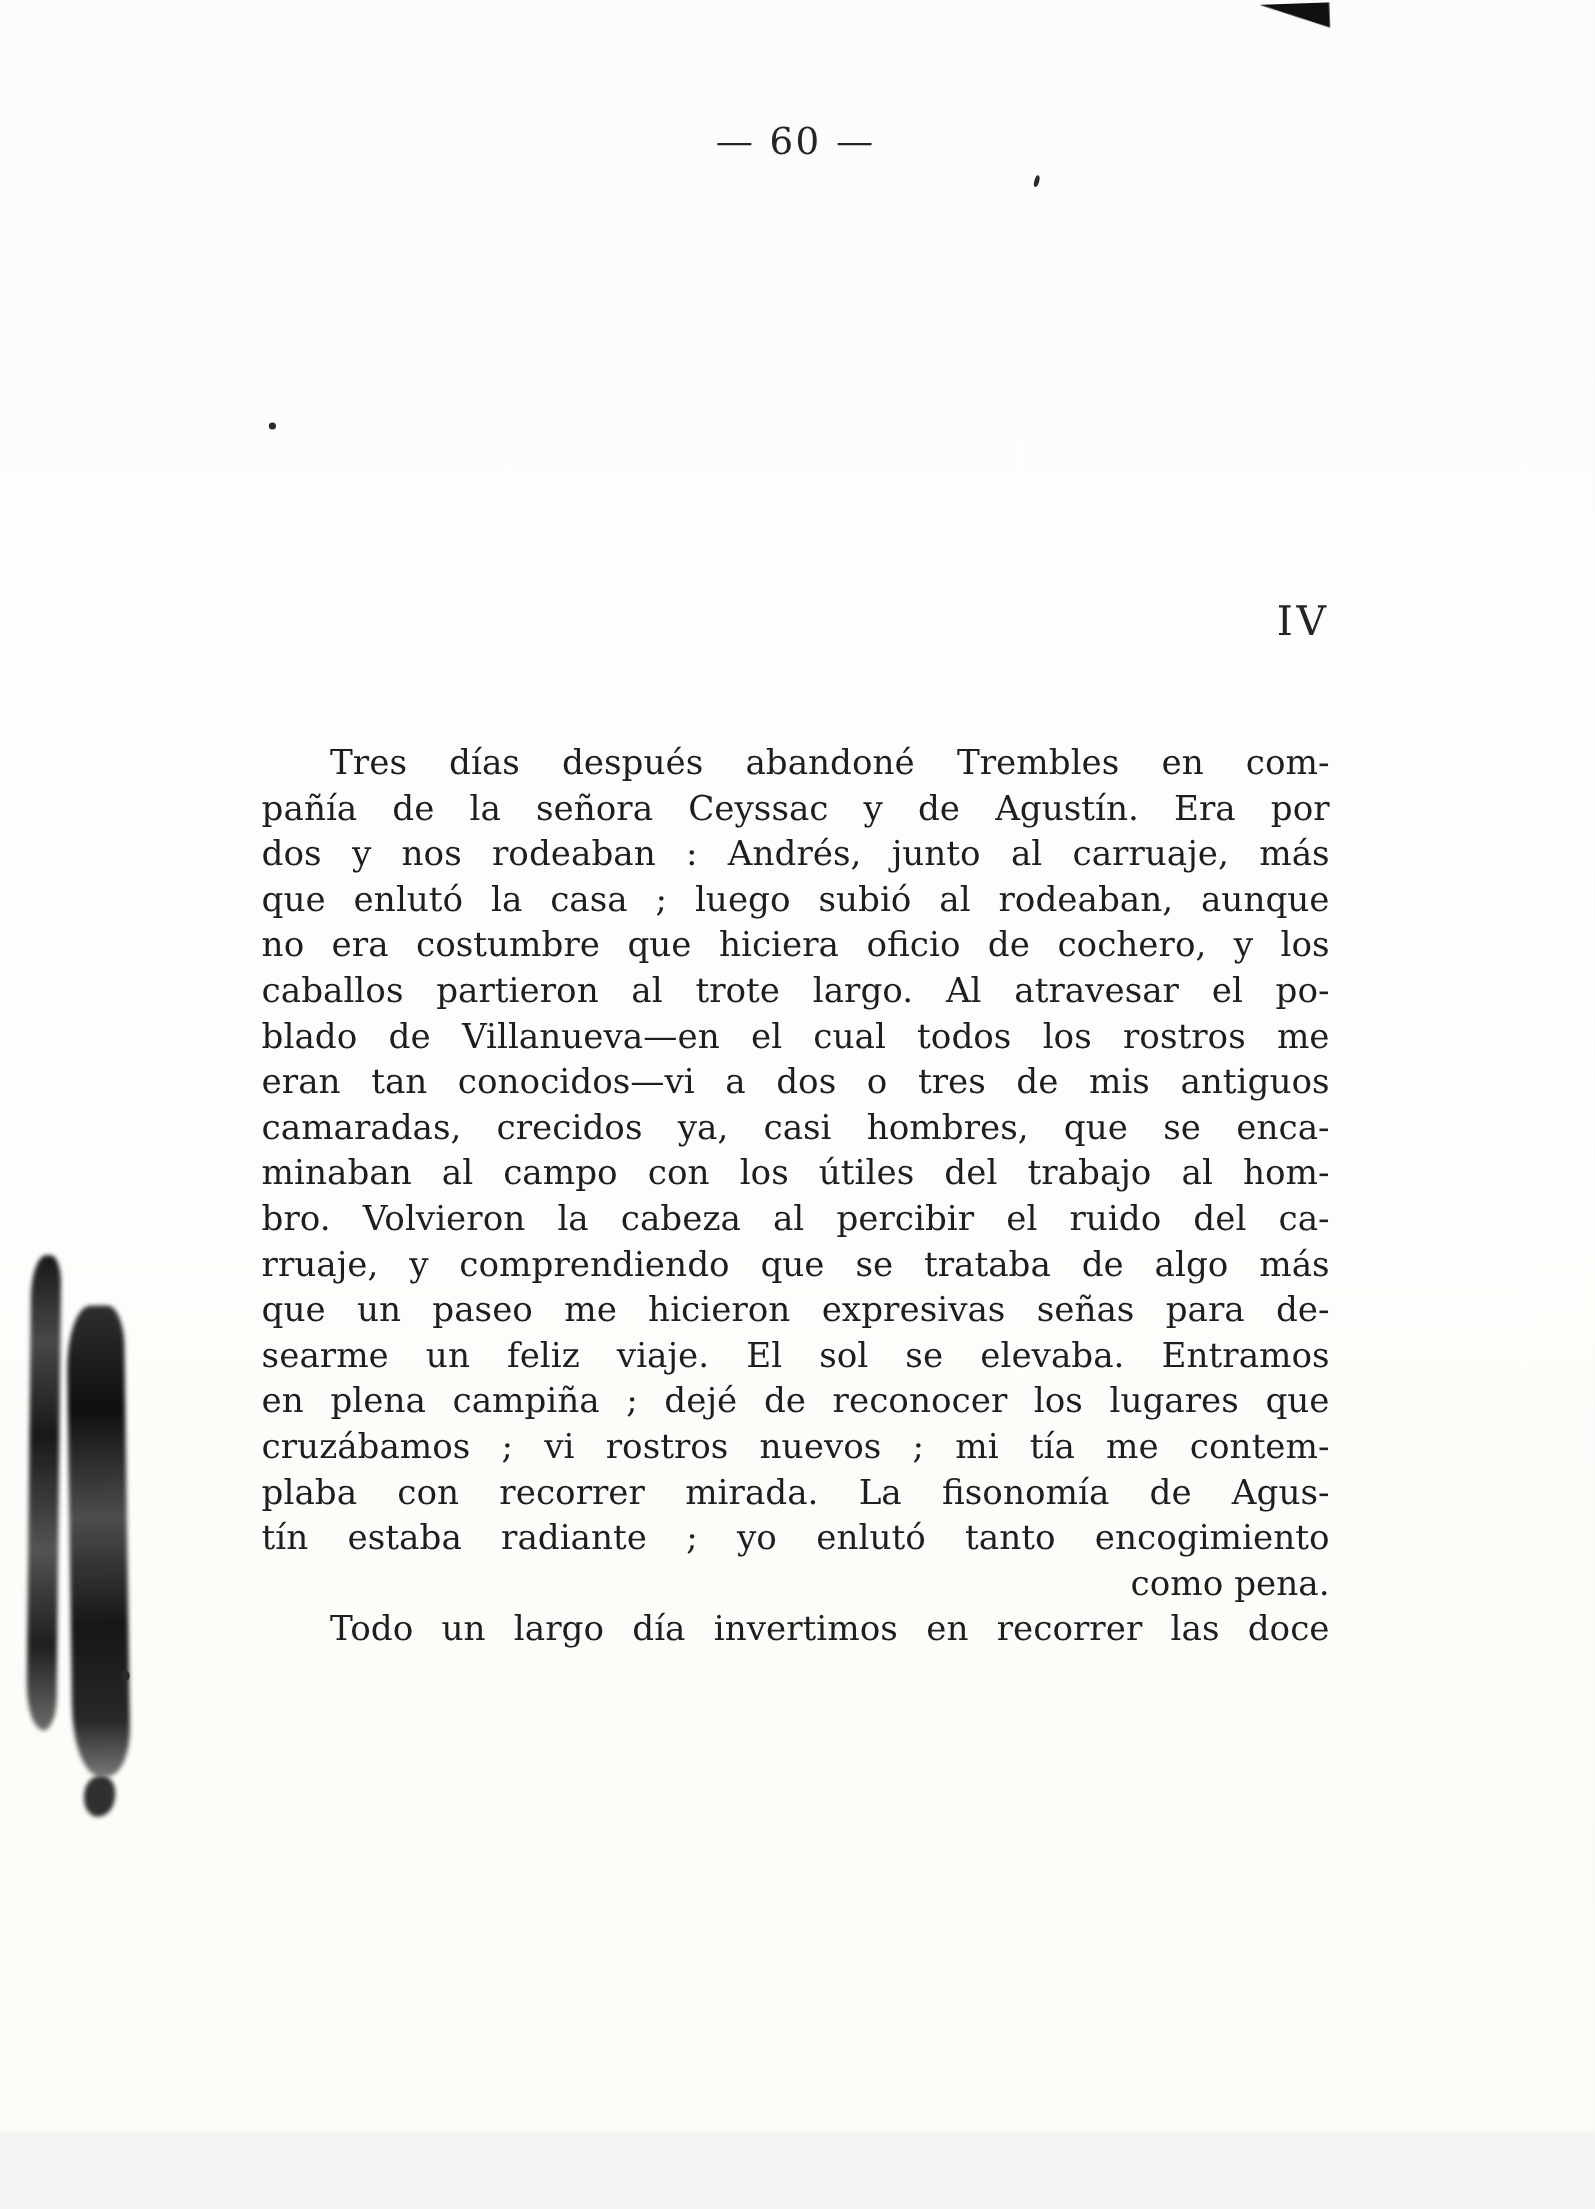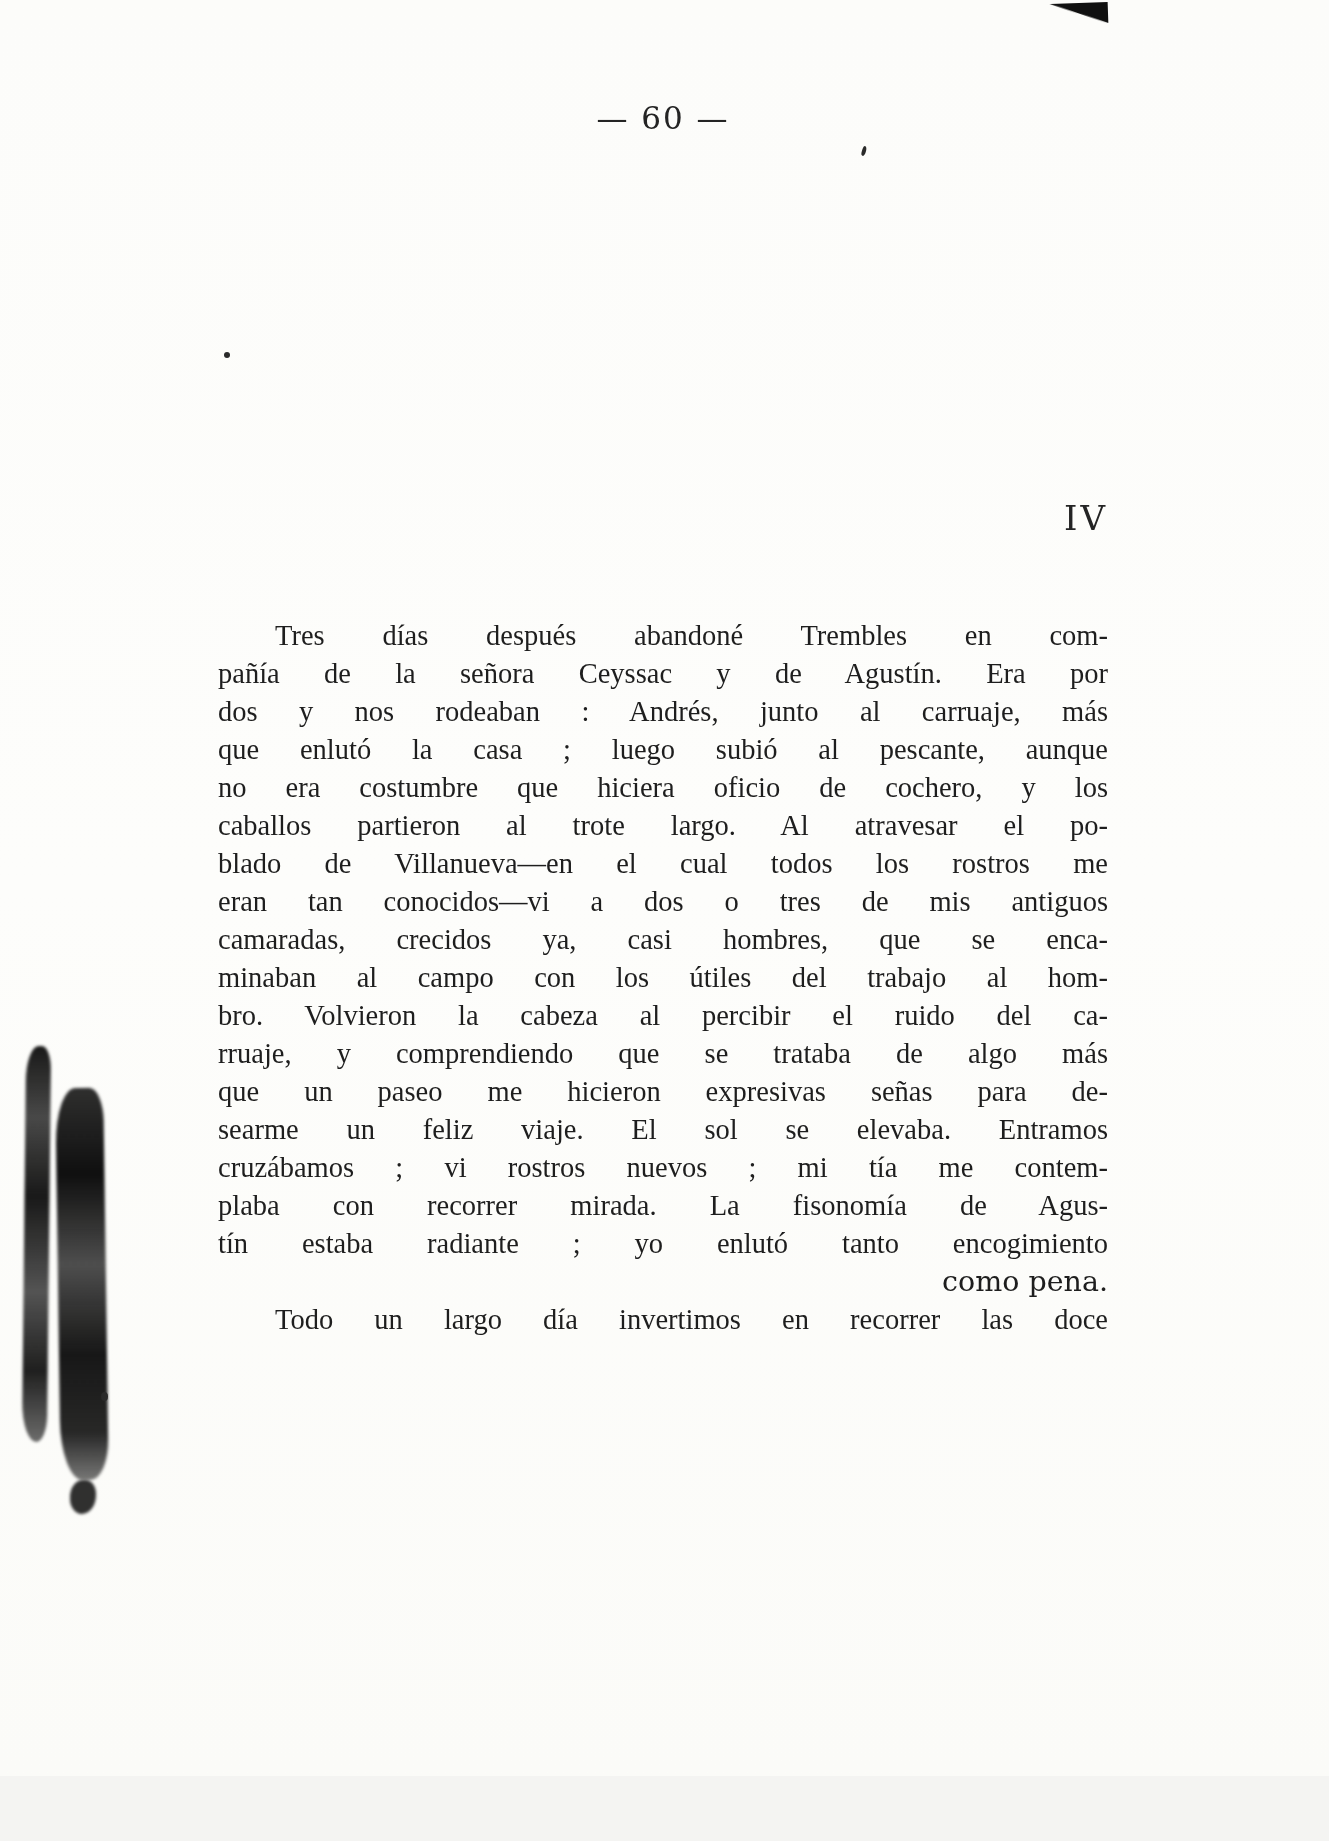--- a/index.html
+++ b/index.html
@@ -58,7 +58,6 @@
   .line.justify {
     text-align: justify;
     text-align-last: justify;
-    font-family: Liberation Serif, serif;
   }
   .line.indent {
     padding-left: 57px;

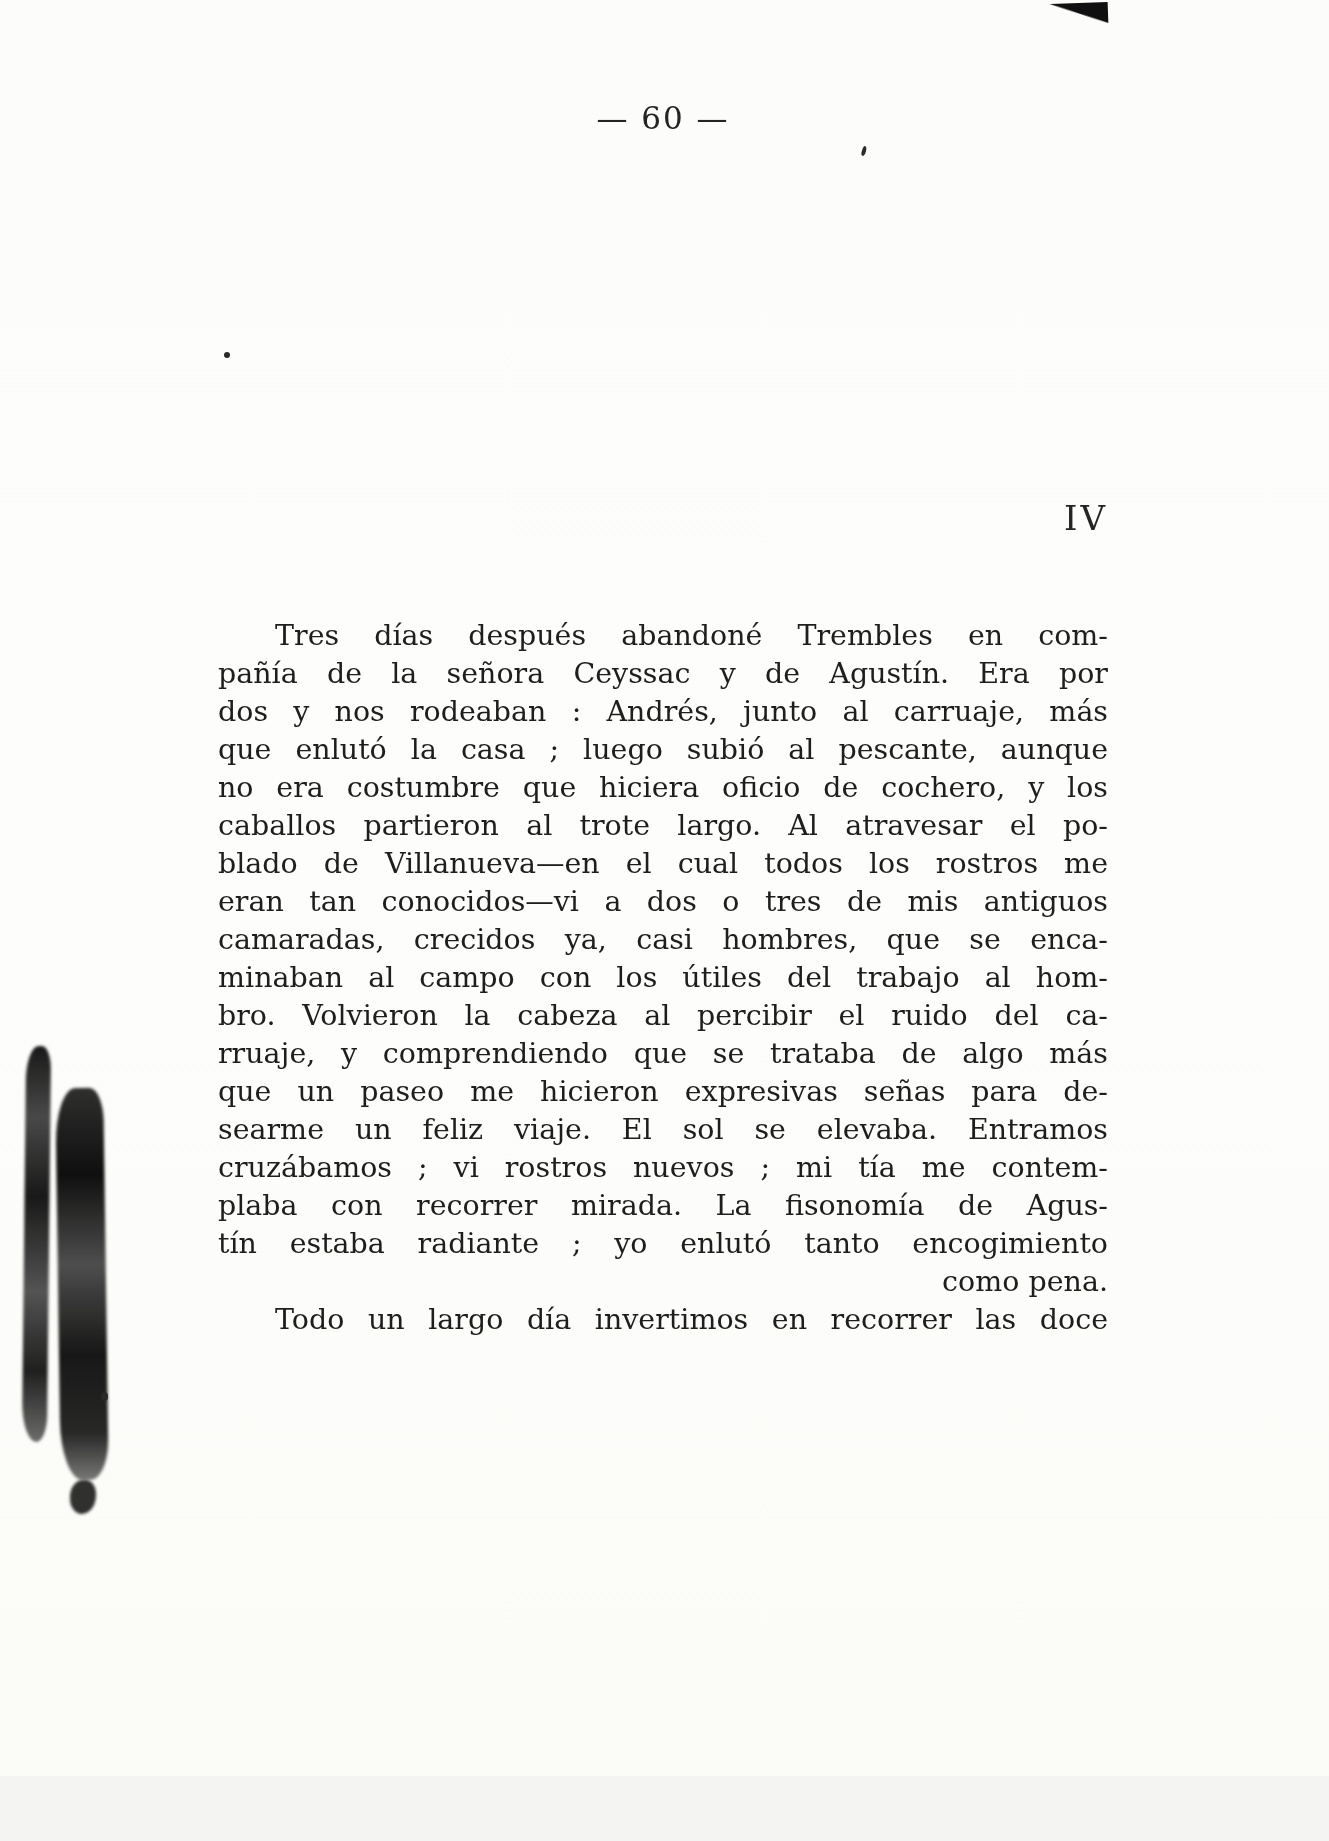--- a/index.html
+++ b/index.html
@@ -144,7 +144,7 @@
       <div class="line justify indent">Tres días después abandoné Trembles en com-</div>
       <div class="line justify">pañía de la señora Ceyssac y de Agustín. Era por</div>
       <div class="line justify">dos y nos rodeaban : Andrés, junto al carruaje, más</div>
-      <div class="line justify">que enlutó la casa ; luego subió al pescante, aunque</div>
+      <div class="line justify">que enlutó la casa ; luego subió al rodeaban, aunque</div>
       <div class="line justify">no era costumbre que hiciera oficio de cochero, y los</div>
       <div class="line justify">caballos partieron al trote largo. Al atravesar el po-</div>
       <div class="line justify">blado de Villanueva—en el cual todos los rostros me</div>

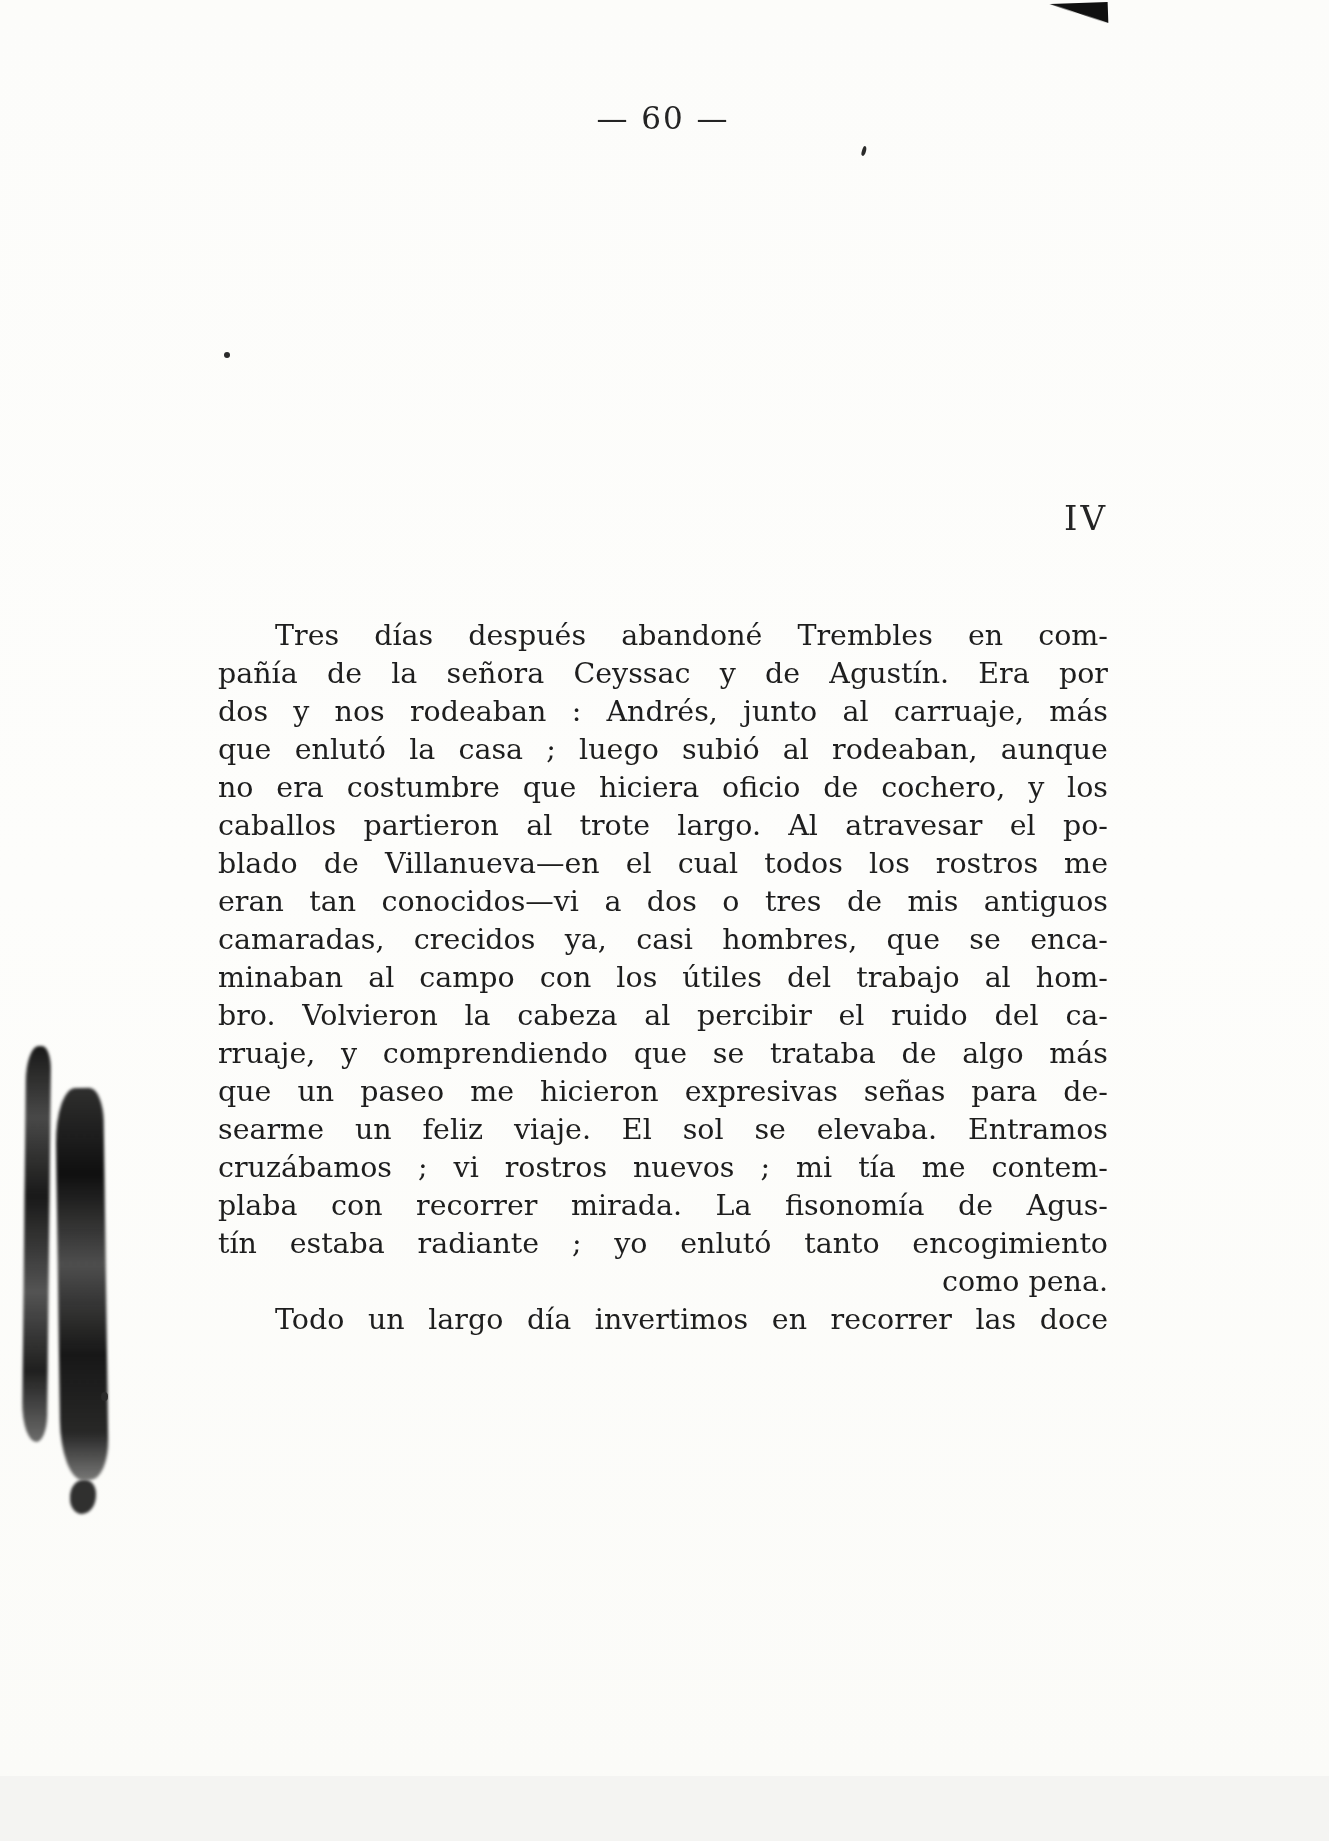--- a/index.html
+++ b/index.html
@@ -155,6 +155,7 @@
       <div class="line justify">rruaje, y comprendiendo que se trataba de algo más</div>
       <div class="line justify">que un paseo me hicieron expresivas señas para de-</div>
       <div class="line justify">searme un feliz viaje. El sol se elevaba. Entramos</div>
+      <div class="line justify">en plena campiña ; dejé de reconocer los lugares que</div>
       <div class="line justify">cruzábamos ; vi rostros nuevos ; mi tía me contem-</div>
       <div class="line justify">plaba con recorrer mirada. La fisonomía de Agus-</div>
       <div class="line justify">tín estaba radiante ; yo enlutó tanto encogimiento</div>

